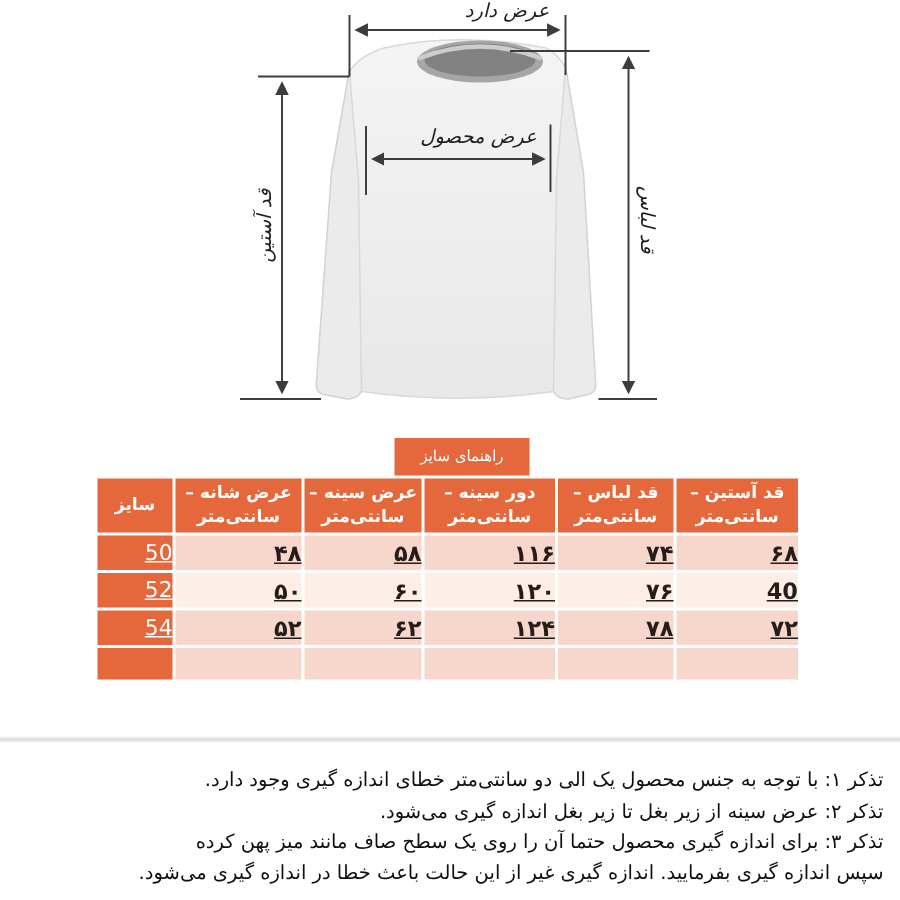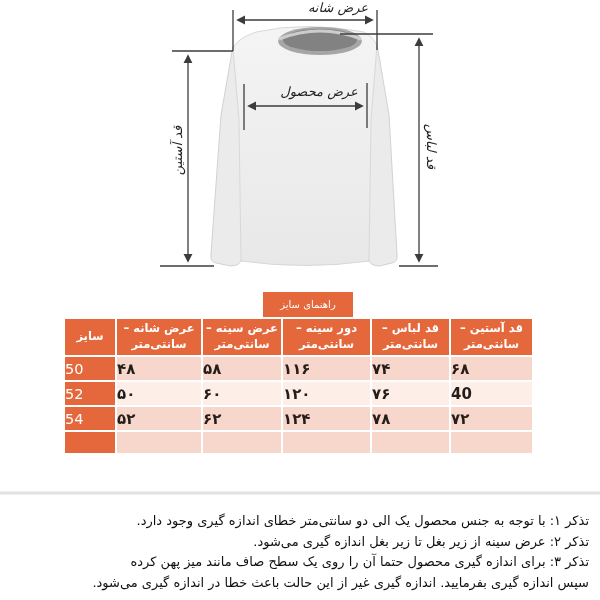--- a/index.html
+++ b/index.html
@@ -105,7 +105,7 @@
     </g>
   </svg>
 
-  <div class="dim-label lbl-shoulder">عرض شانه</div>
+  <div class="dim-label lbl-shoulder">عرض دارد</div>
   <div class="dim-label lbl-chest">عرض محصول</div>
   <div class="dim-label lbl-sleeve">قد آستین</div>
   <div class="dim-label lbl-length">قد لباس</div>

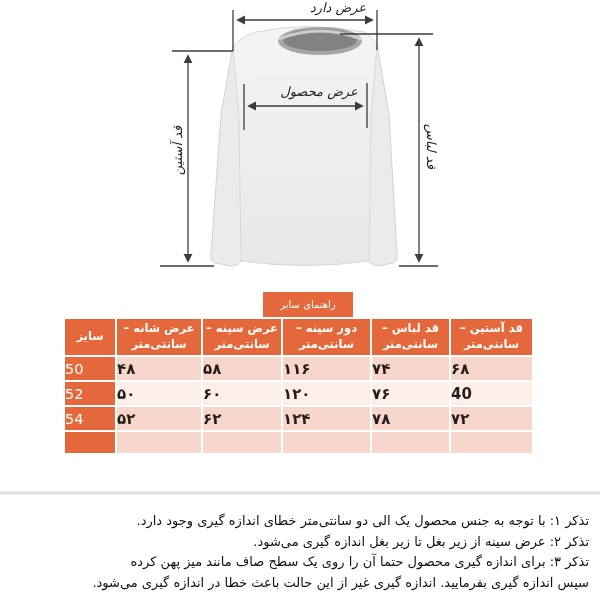--- a/index.html
+++ b/index.html
@@ -31,8 +31,8 @@
               border-spacing:2px;table-layout:fixed;}
   #size-table th{background:var(--orange);color:#fff;font-size:11.5px;font-weight:bold;
                  height:34px;padding:1px 2px;line-height:1.35;text-align:center;direction:rtl;}
-  #size-table td{text-align:left;font-size:15px;font-weight:bold;color:#241d19;
-                 height:23px;padding:0;direction:rtl;}
+  #size-table td{text-align:right;font-size:15px;font-weight:bold;color:#241d19;
+                 height:23px;padding:0;direction:rtl;text-decoration:underline;}
   #size-table td.size{background:var(--orange);color:#fff;font-weight:normal;
                       font-size:14.5px;direction:ltr;}
   #size-table tr.odd  td:not(.size){background:var(--row-dark);}

